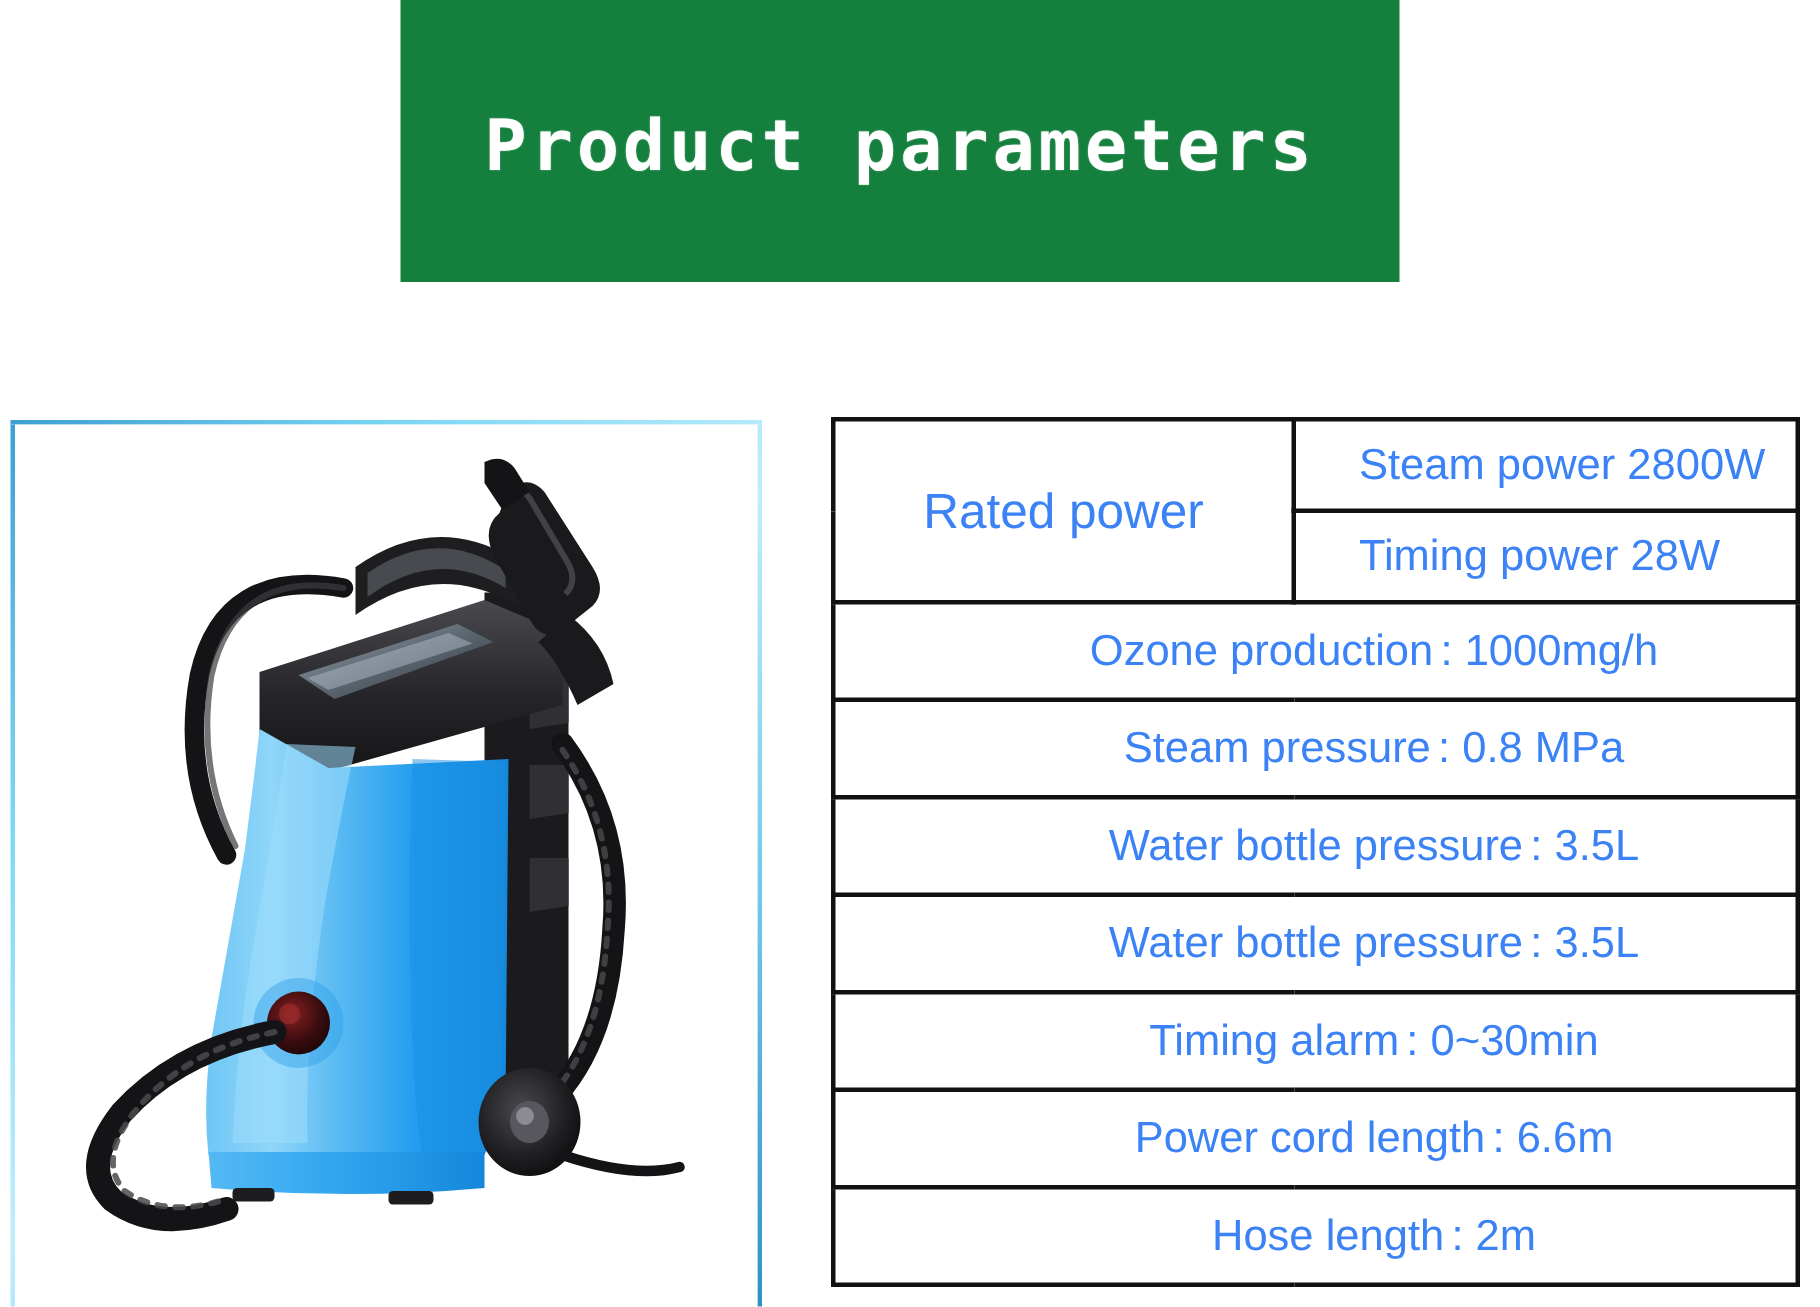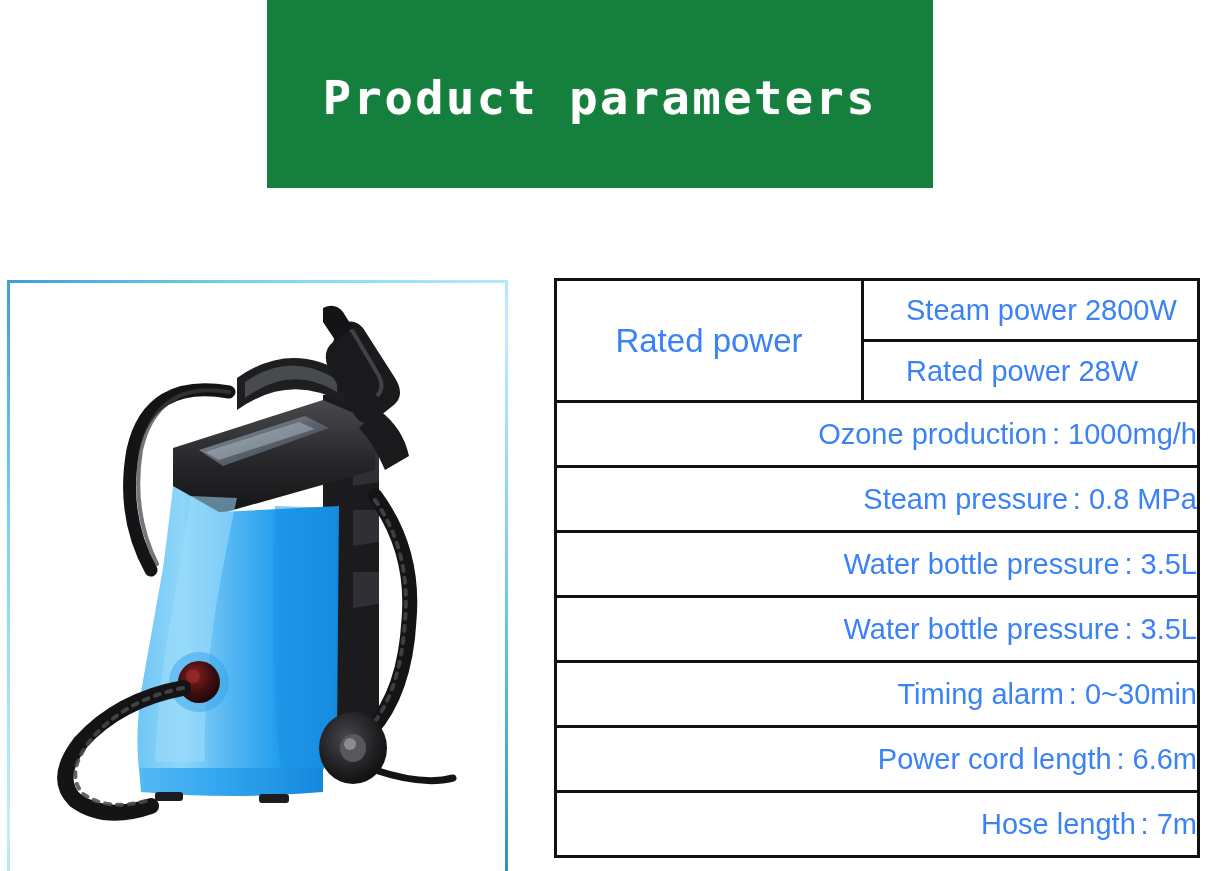--- a/index.html
+++ b/index.html
@@ -211,7 +211,7 @@
       <td class="cell-sub row-half">Steam power 2800W</td>
     </tr>
     <tr>
-      <td class="cell-sub row-half">Rated power 28W</td>
+      <td class="cell-sub row-half">Timing power 28W</td>
     </tr>
     <tr>
       <td class="cell-full" colspan="2">Ozone production :  1000mg/h</td>

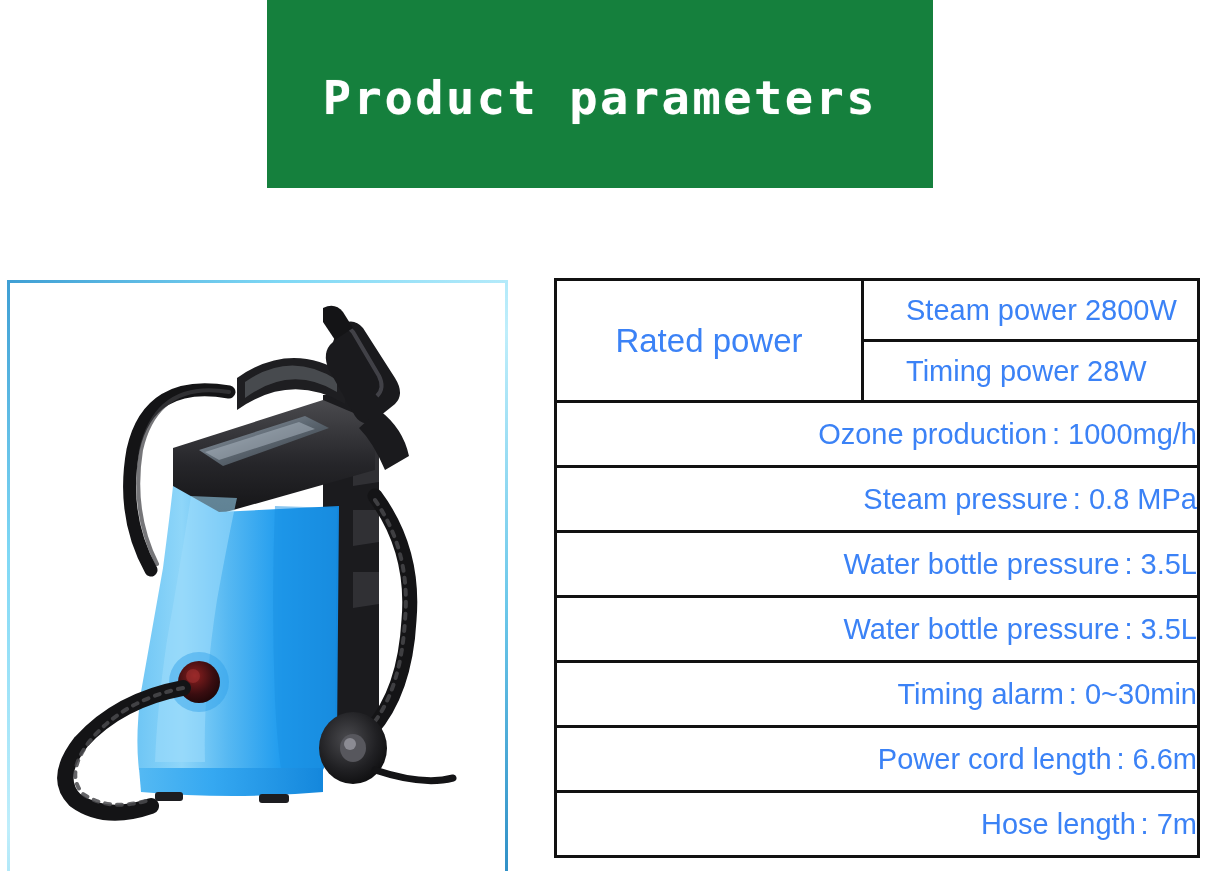--- a/index.html
+++ b/index.html
@@ -100,7 +100,7 @@
   }
   td.cell-full {
     padding-left: 78px;
-    text-align: right;
+    text-align: center;
   }
   td.row-half {
     height: 58px;

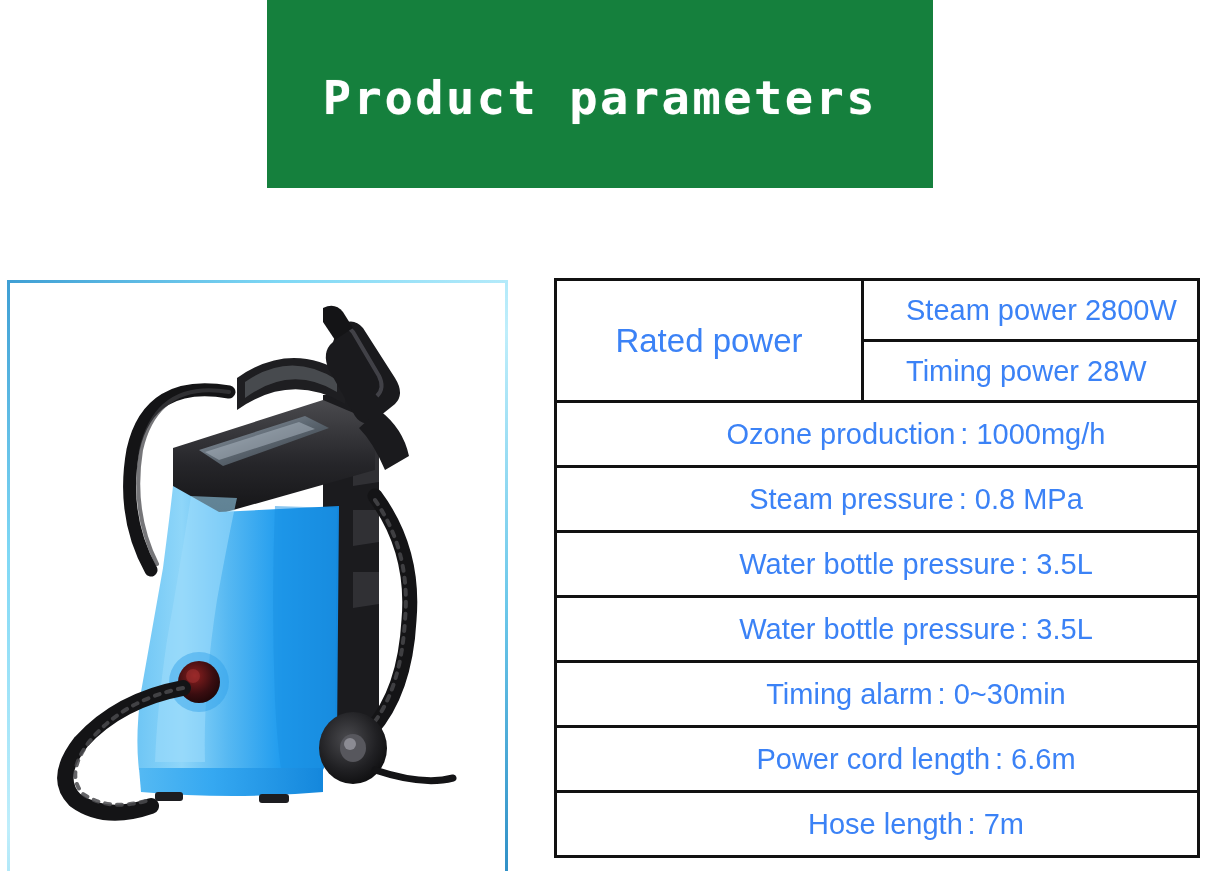--- a/index.html
+++ b/index.html
@@ -232,7 +232,7 @@
       <td class="cell-full" colspan="2">Power cord length :   6.6m</td>
     </tr>
     <tr>
-      <td class="cell-full" colspan="2">Hose length :  7m</td>
+      <td class="cell-full" colspan="2">Hose length :  2m</td>
     </tr>
   </tbody>
 </table>

